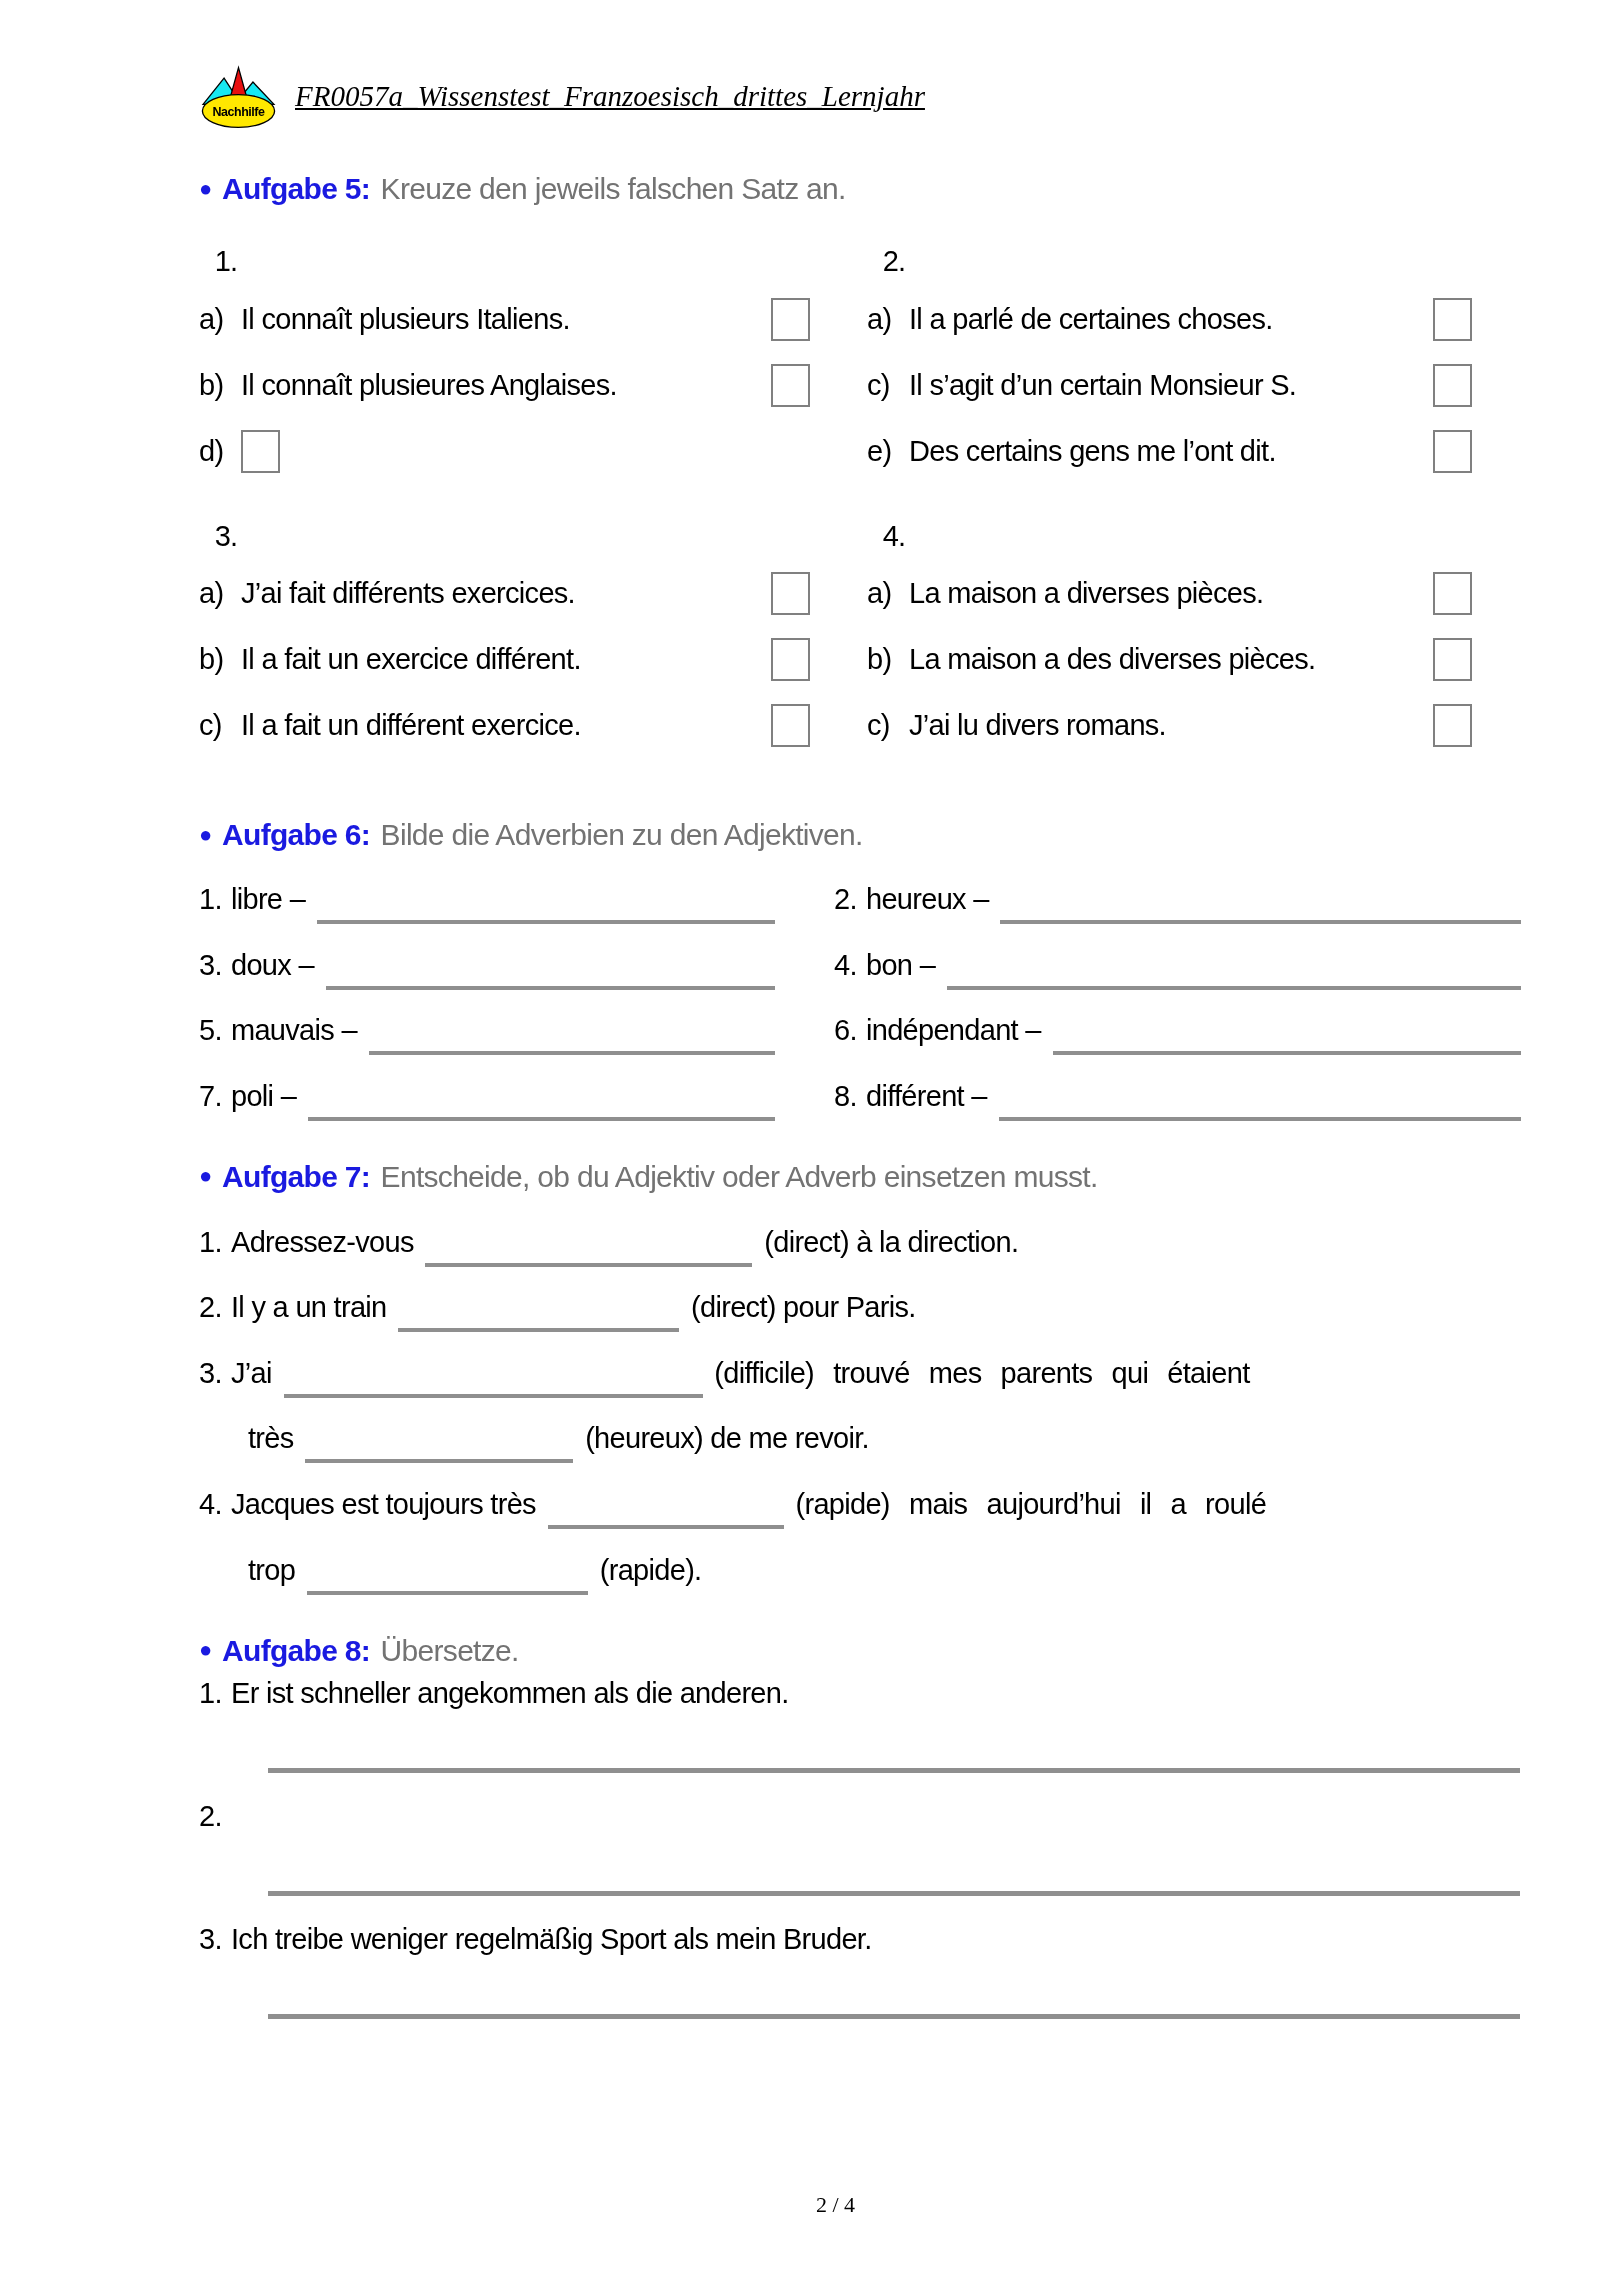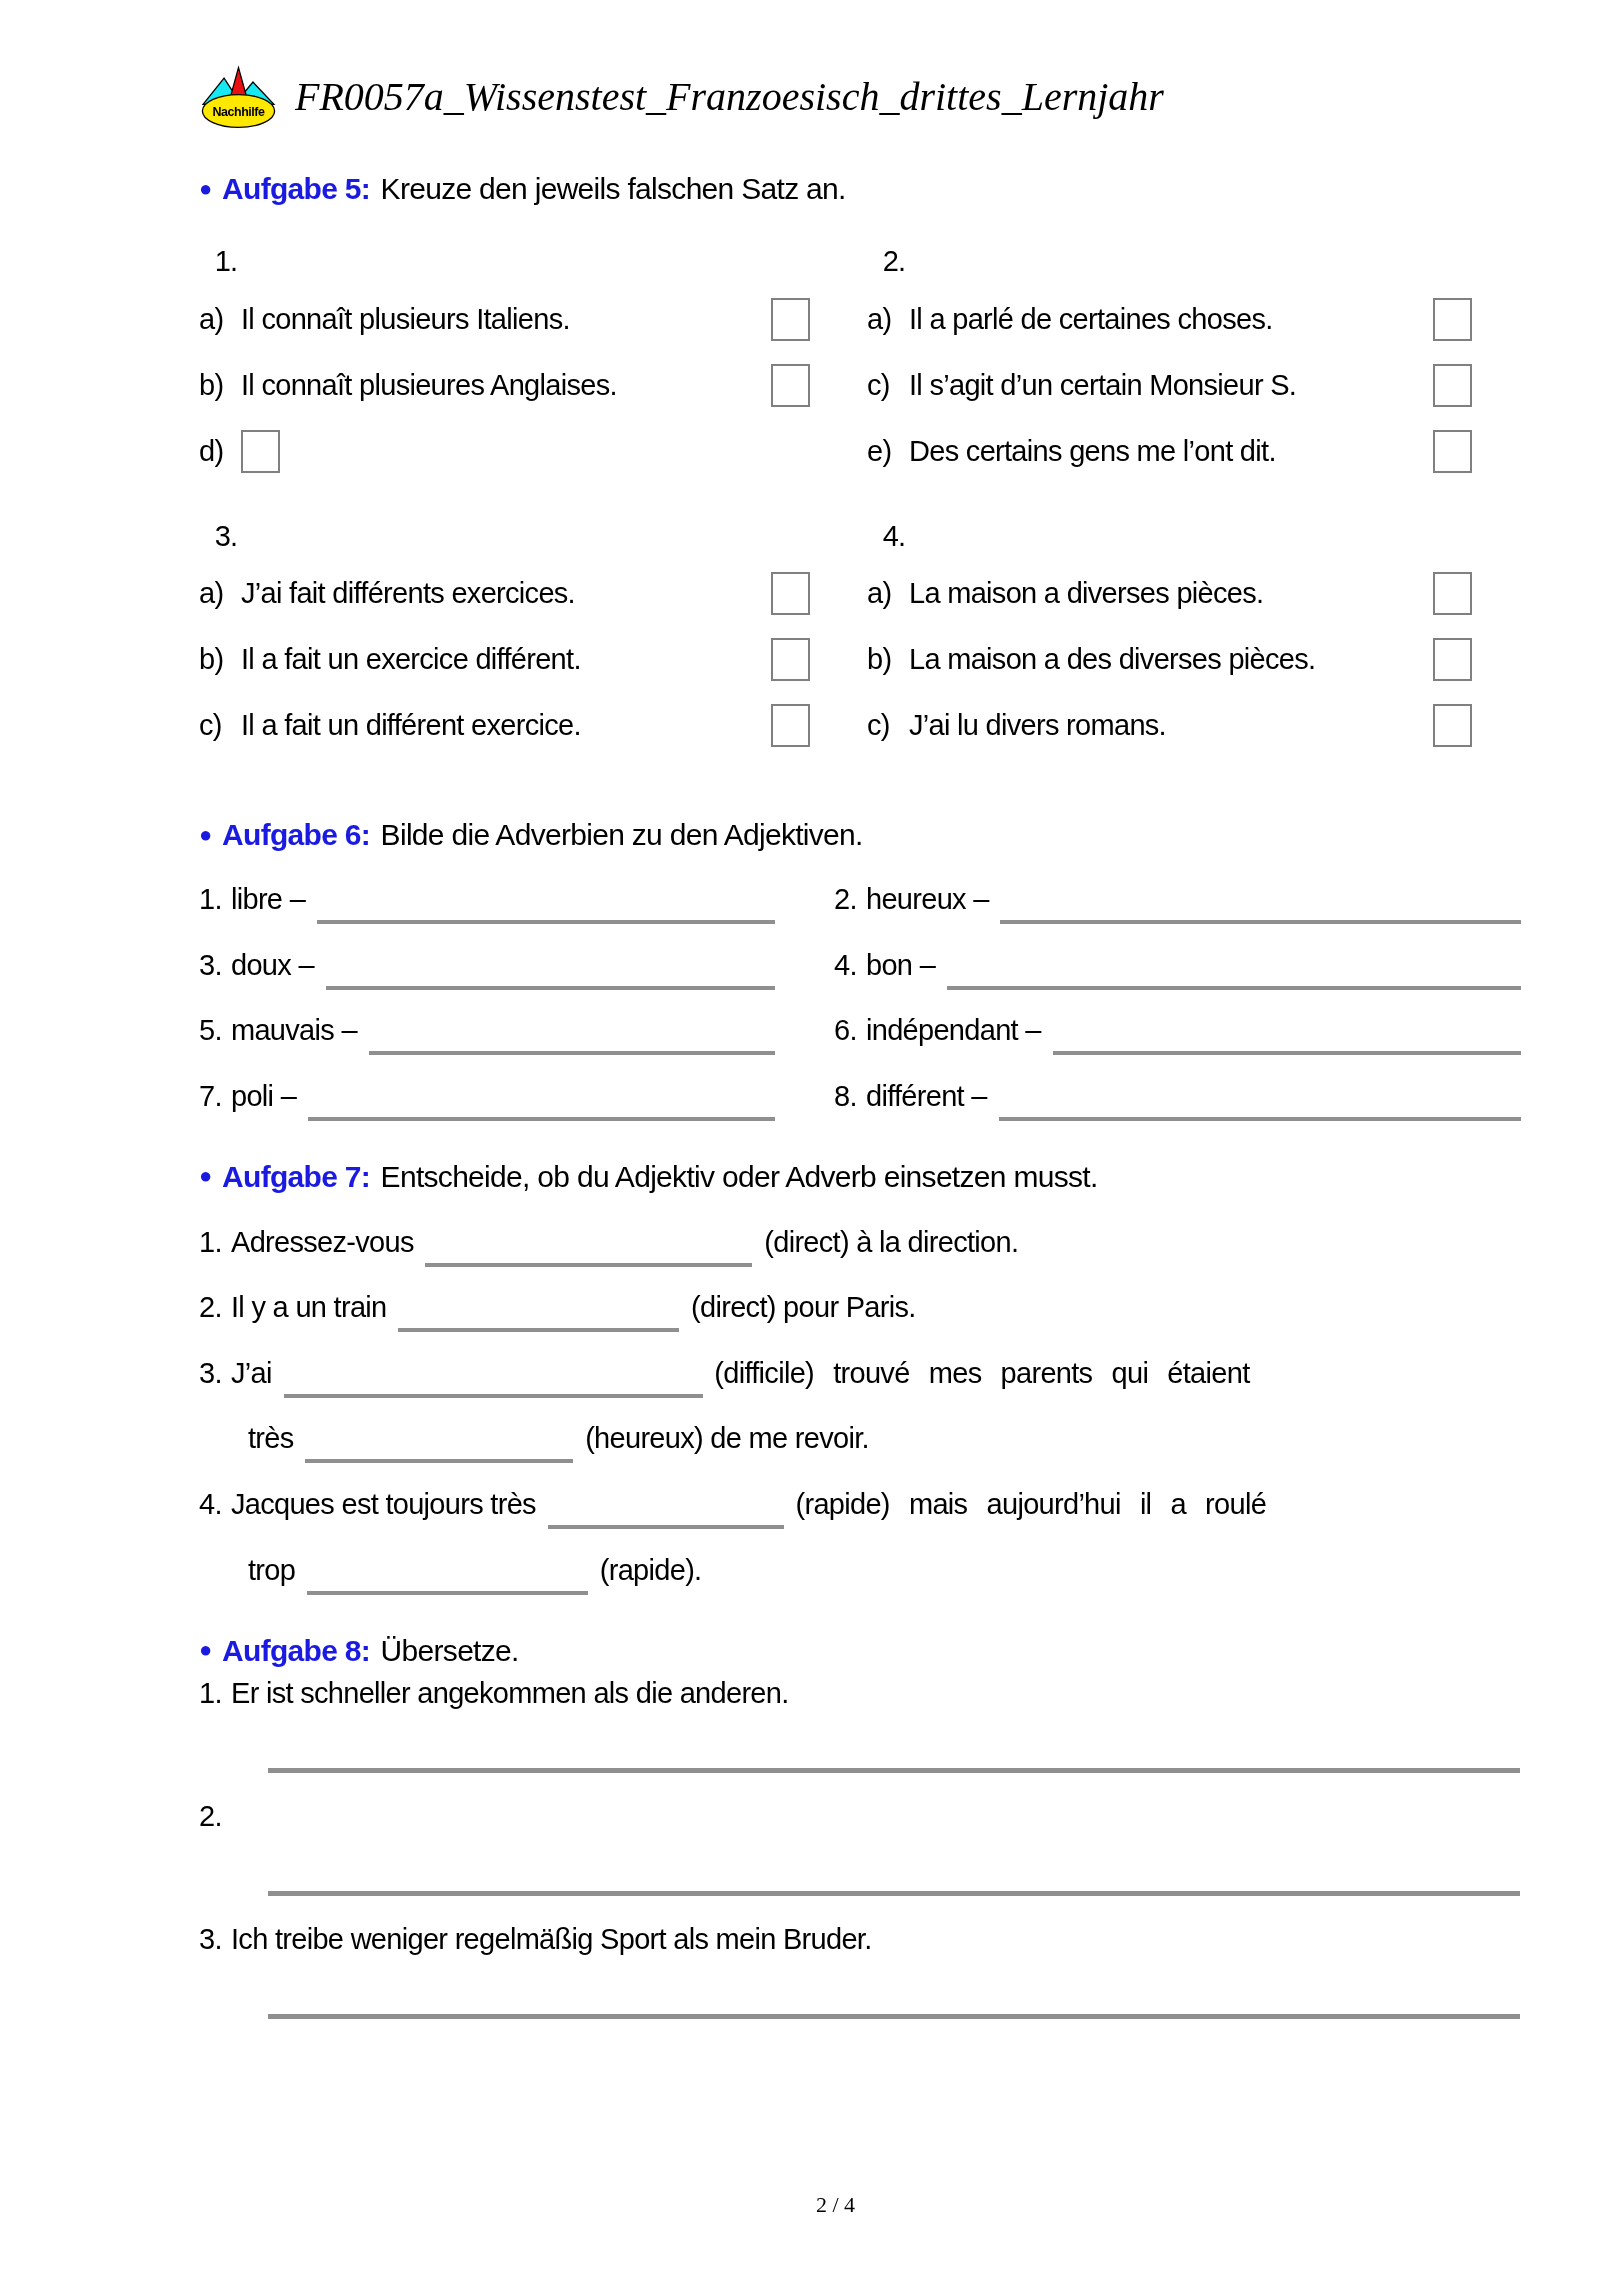--- a/index.html
+++ b/index.html
@@ -23,9 +23,10 @@
   .doc-title {
     font-family:"Liberation Serif", serif;
     font-style:italic;
-    font-size:40px;
+    font-size:29px;
     letter-spacing:0;
     white-space:nowrap;
+    text-decoration:underline;
   }
   
   .task-heading {

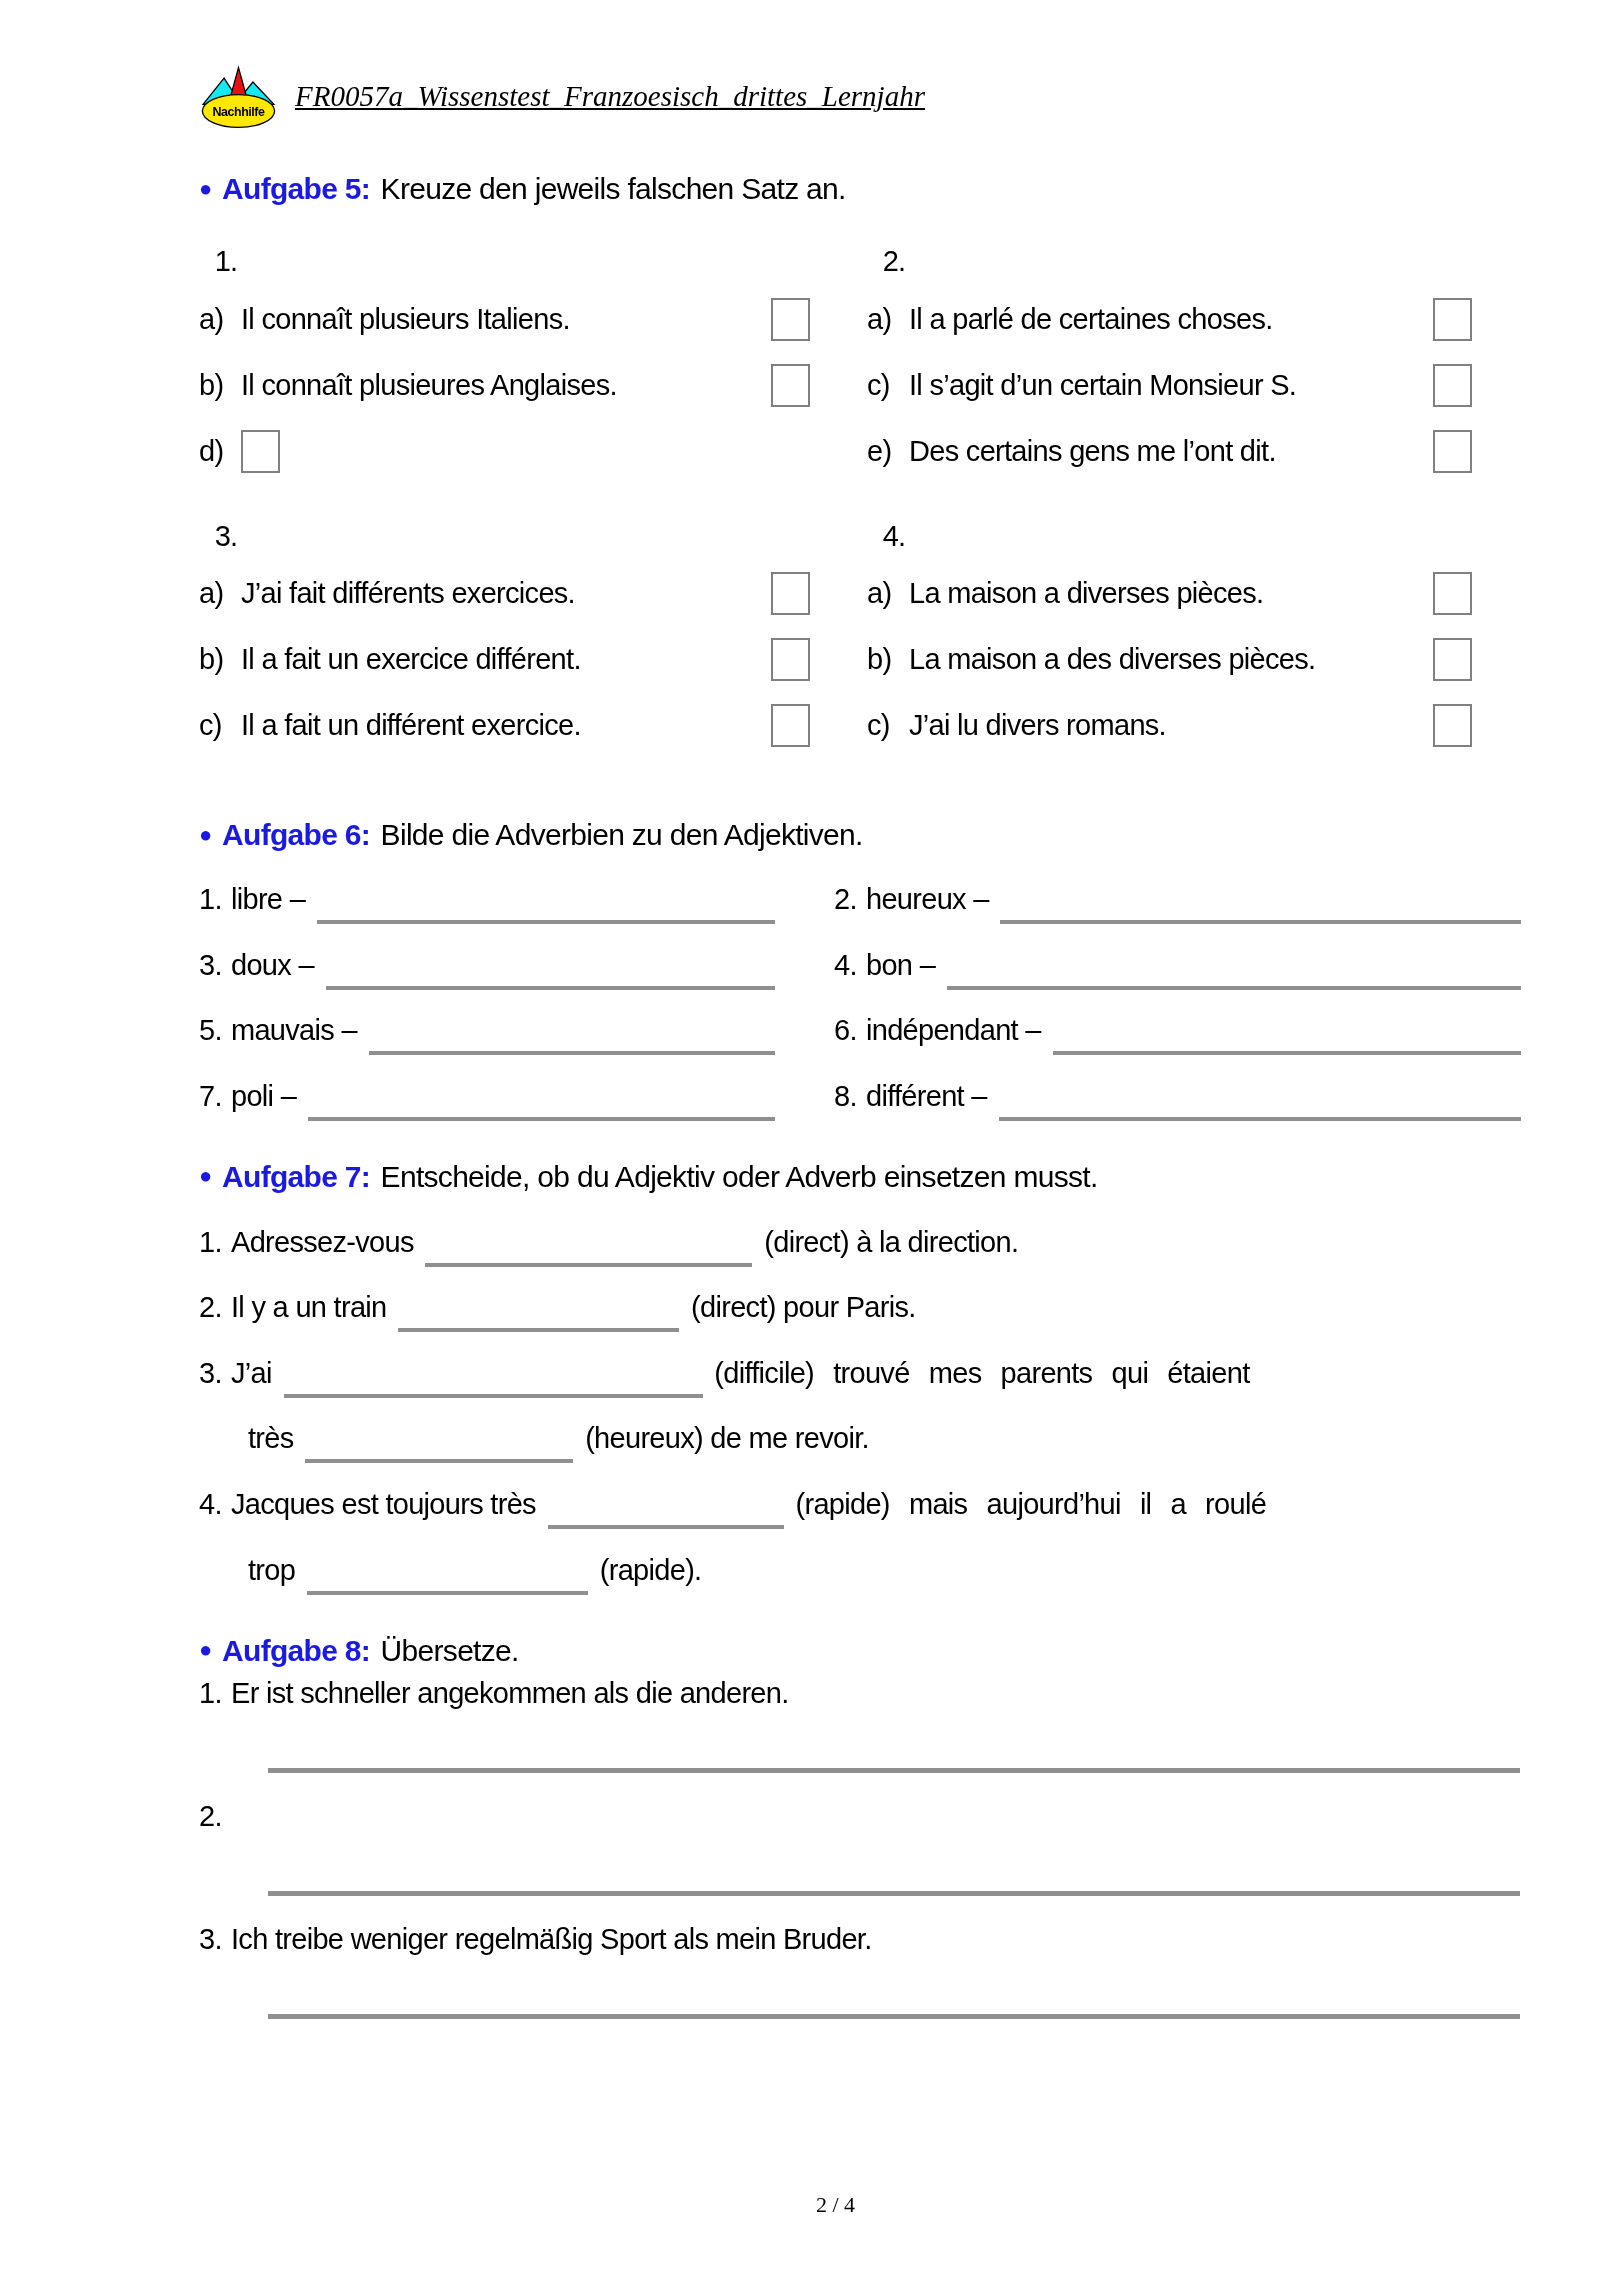--- a/index.html
+++ b/index.html
@@ -37,7 +37,7 @@
   }
   .bullet { color:#1a1ae0; font-size:22px; margin-right:10.5px; align-self:center; line-height:1; }
   .task-label { color:#1a1ae0; font-weight:bold; margin-right:10.5px; }
-  .task-instruction { color:#000000; }
+  .task-instruction { color:#737373; }
   
   .mc-grid {
     display:grid;

